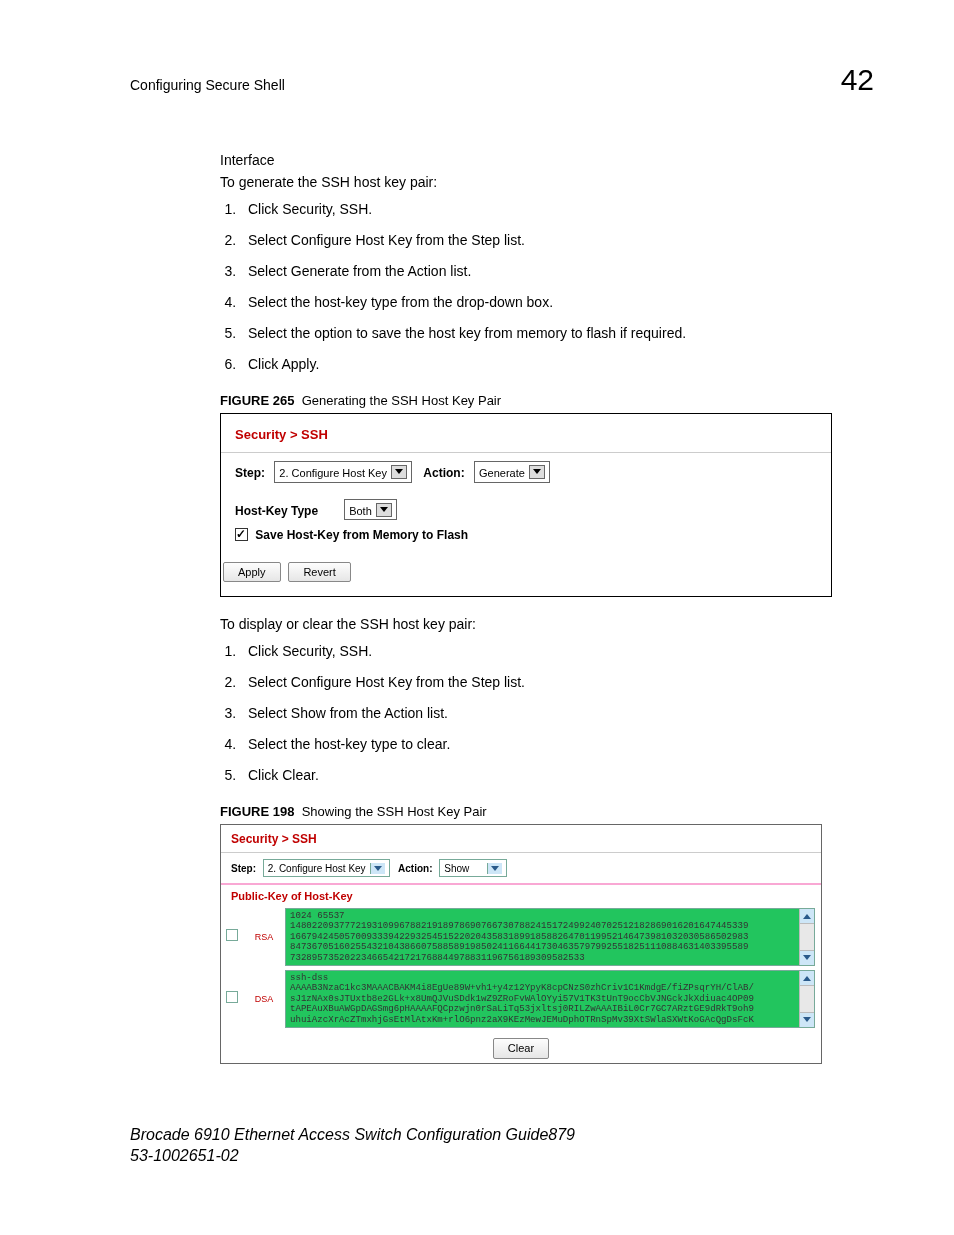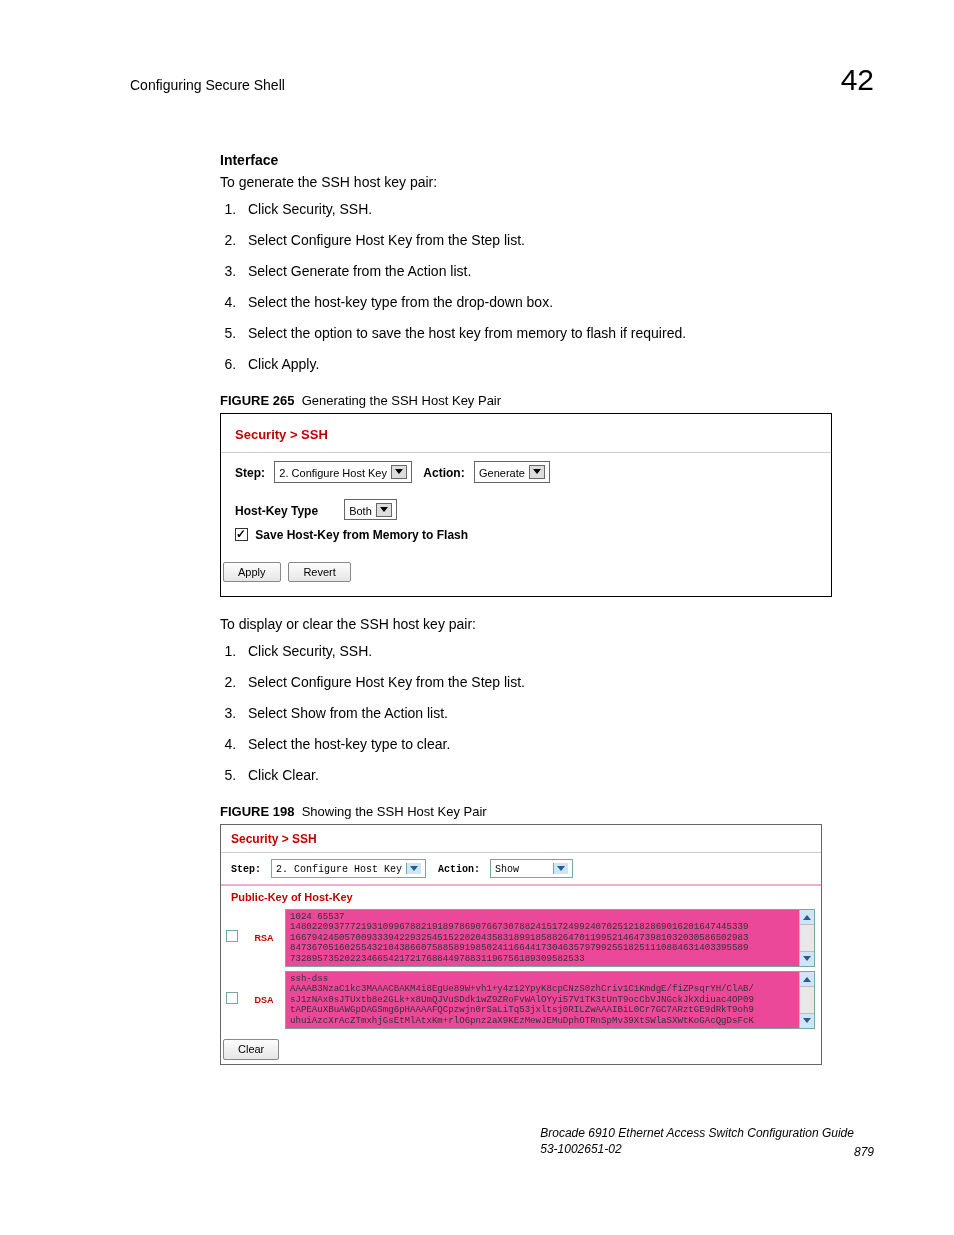--- a/index.html
+++ b/index.html
@@ -13,7 +13,7 @@
   .header { display: flex; justify-content: space-between; align-items: baseline; margin-bottom: 50px; }
   .header-title { font-size: 14px; text-align: center; }
   .header-number { font-size: 30px; font-weight: normal; }
-  .section-title { font-weight: bold; margin-bottom: 4px; margin-top: 0; font-size: 14px;}
+  .section-title { font-weight: normal; margin-bottom: 4px; margin-top: 0; font-size: 14px;}
   .content-block { margin-left: 90px; }
   .intro { margin: 2px 0 8px 0; }
   ol { margin: 6px 0 18px 0; padding-left: 20px; }

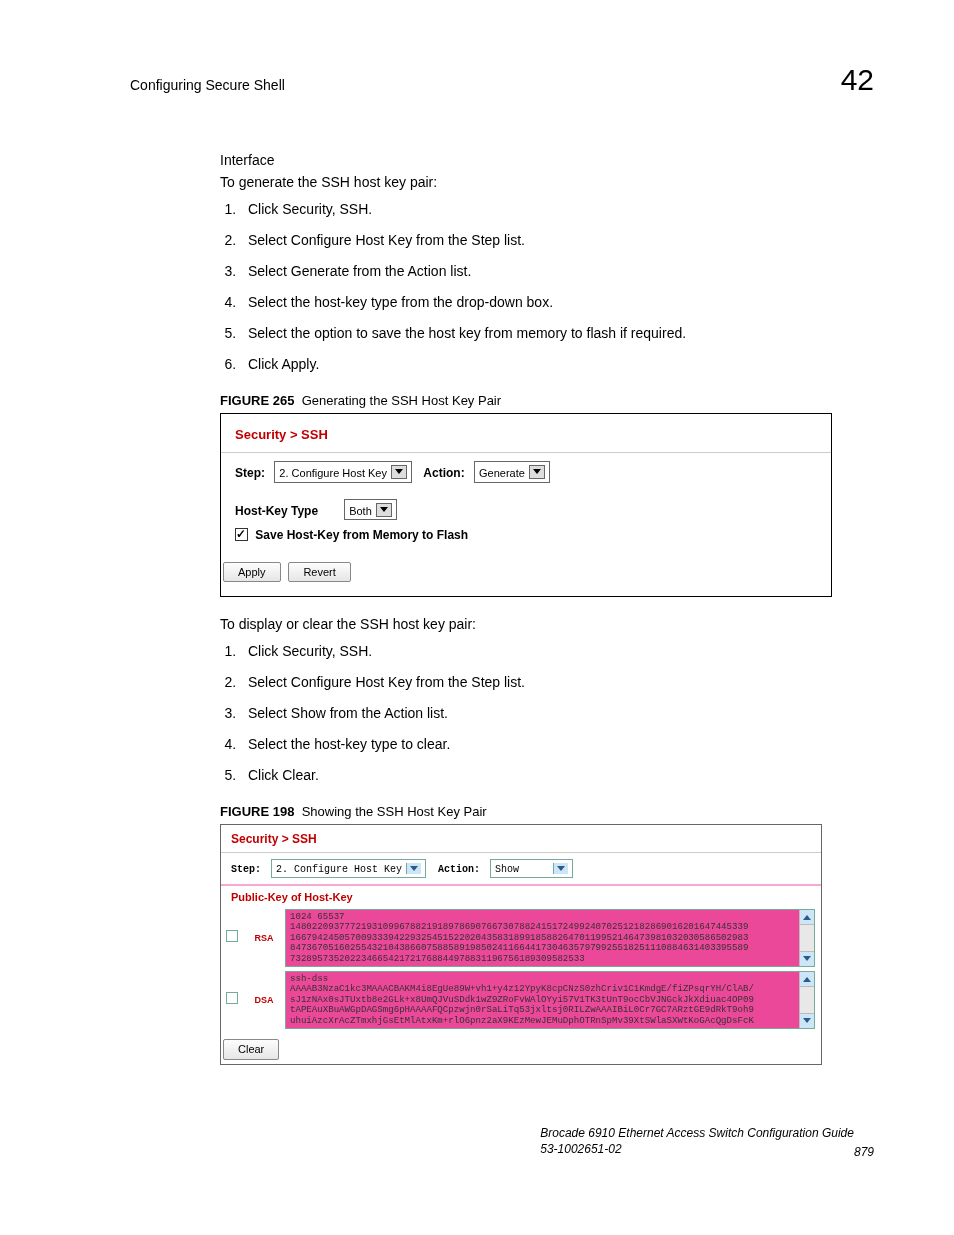--- a/index.html
+++ b/index.html
@@ -35,7 +35,7 @@
 
   .fig198 { width: 600px; border:1px solid #666; font-size:10px; }
   .fig198 .bc { color:#c00000; font-weight:bold; font-size:12px; padding:6px 0 4px 10px; border-bottom:1px solid #ccc; }
-  .fig198 .toprow { padding: 6px 0 6px 10px; font-size:10px; font-weight:bold;font-family:Liberation Mono, monospace; }
+  .fig198 .toprow { padding: 6px 0 6px 10px; font-size:10px; font-weight:bold; }
   .fig198 .dd2 { display:inline-block; border:1px solid #7a9; font-weight:normal; padding:1px 4px; background:#fff; margin:0 6px 0 4px; font-size:10px; position:relative; }
   .dd2 .arrow2 { display:inline-block; width:14px; height:11px; background:#cde6f7; border-left:1px solid #7a9; margin-left:4px; position:relative; top:2px; }
   .dd2 .arrow2::after { content:""; position:absolute; left:3px; top:3px; border-left:4px solid transparent; border-right:4px solid transparent; border-top:5px solid #2a5a8a; }

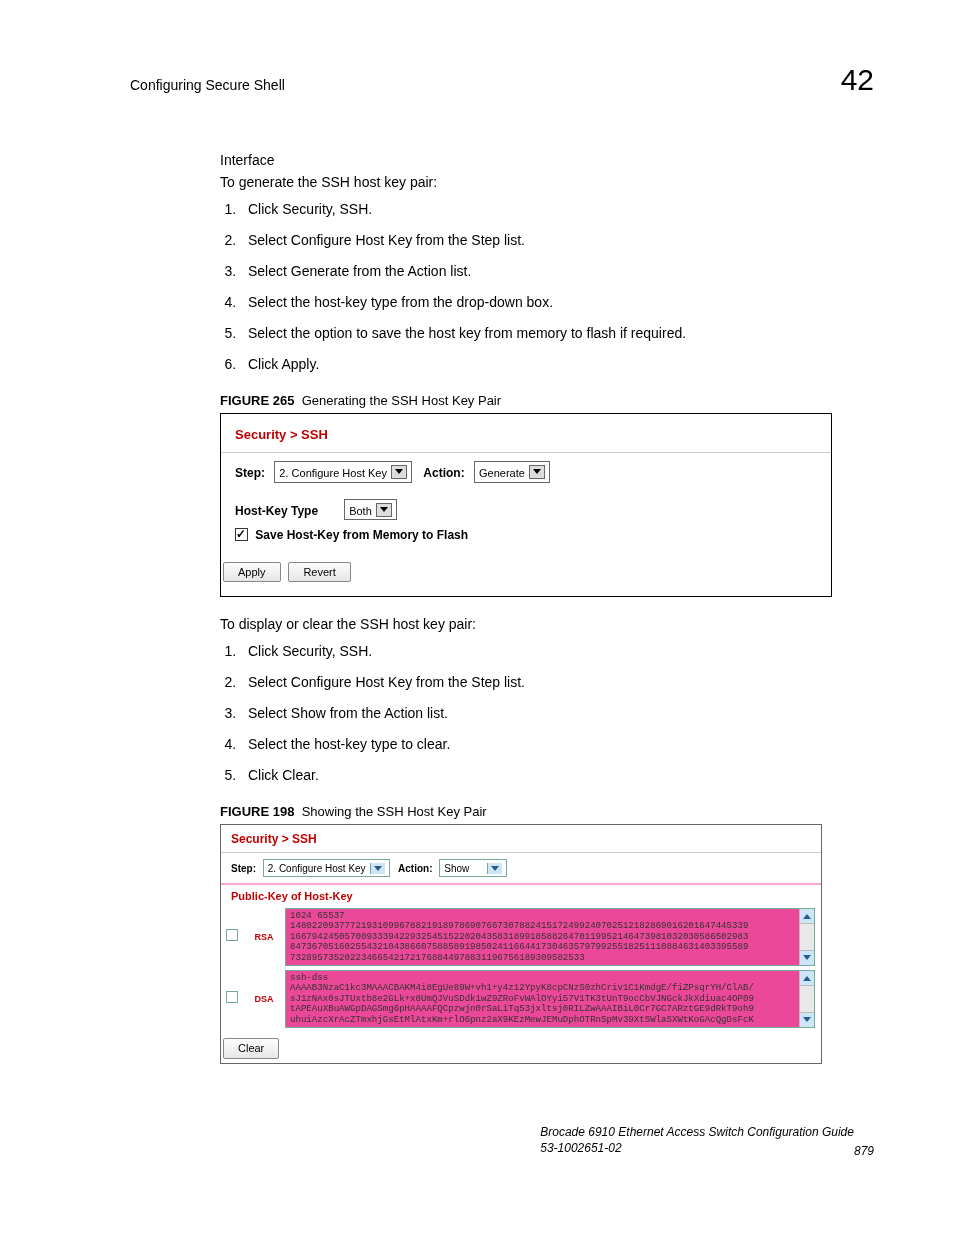--- a/index.html
+++ b/index.html
@@ -45,7 +45,7 @@
   .fig198 td.cbcell { width:20px; text-align:center; vertical-align:middle; }
   .fig198 .cb2 { display:inline-block; width:10px; height:10px; border:1px solid #7a9; background:#fff; }
   .fig198 td.keydata { padding:2px 6px 2px 0; }
-  .keybox { border:1px solid #7a9; background:#ec4899; padding:2px 4px; font-family:"Courier New",monospace; font-size:9.1px; line-height:1.15; color:#333; height:52px; overflow:hidden; position:relative; word-break:break-all; }
+  .keybox { border:1px solid #7a9; background:#22c55e; padding:2px 4px; font-family:"Courier New",monospace; font-size:9.1px; line-height:1.15; color:#333; height:52px; overflow:hidden; position:relative; word-break:break-all; }
   .sb { position:absolute; right:0; top:0; bottom:0; width:14px; background:#e8e8e8; border-left:1px solid #bbb; }
   .sb .up, .sb .dn { position:absolute; left:0; width:14px; height:14px; background:#cde6f7; }
   .sb .up { top:0; border-bottom:1px solid #bbb; }

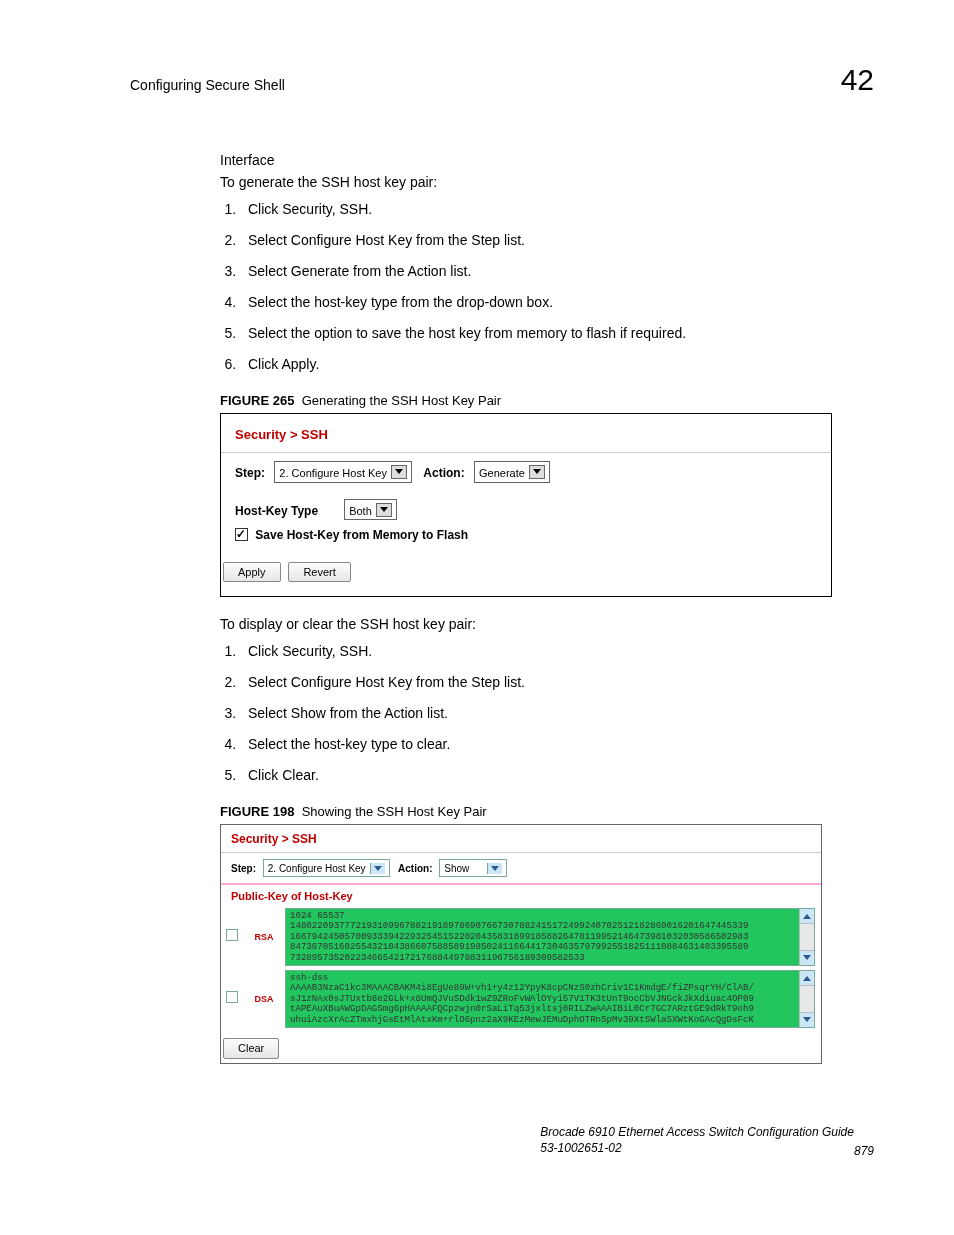--- a/index.html
+++ b/index.html
@@ -41,7 +41,7 @@
   .dd2 .arrow2::after { content:""; position:absolute; left:3px; top:3px; border-left:4px solid transparent; border-right:4px solid transparent; border-top:5px solid #2a5a8a; }
   .fig198 .pkh { color:#c00000; font-weight:bold; font-size:11px; padding:4px 0 2px 10px; border-top:2px solid #f9a8d4; }
   .fig198 table { width:100%; border-collapse:collapse; }
-  .fig198 td.keylabel { color:#c00000; font-weight:bold; font-size:9px; width:42px; text-align:center; vertical-align:middle; padding:4px 0; }
+  .fig198 td.keylabel { color:#c00000; font-weight:normal; font-size:9px; width:42px; text-align:center; vertical-align:middle; padding:4px 0; }
   .fig198 td.cbcell { width:20px; text-align:center; vertical-align:middle; }
   .fig198 .cb2 { display:inline-block; width:10px; height:10px; border:1px solid #7a9; background:#fff; }
   .fig198 td.keydata { padding:2px 6px 2px 0; }

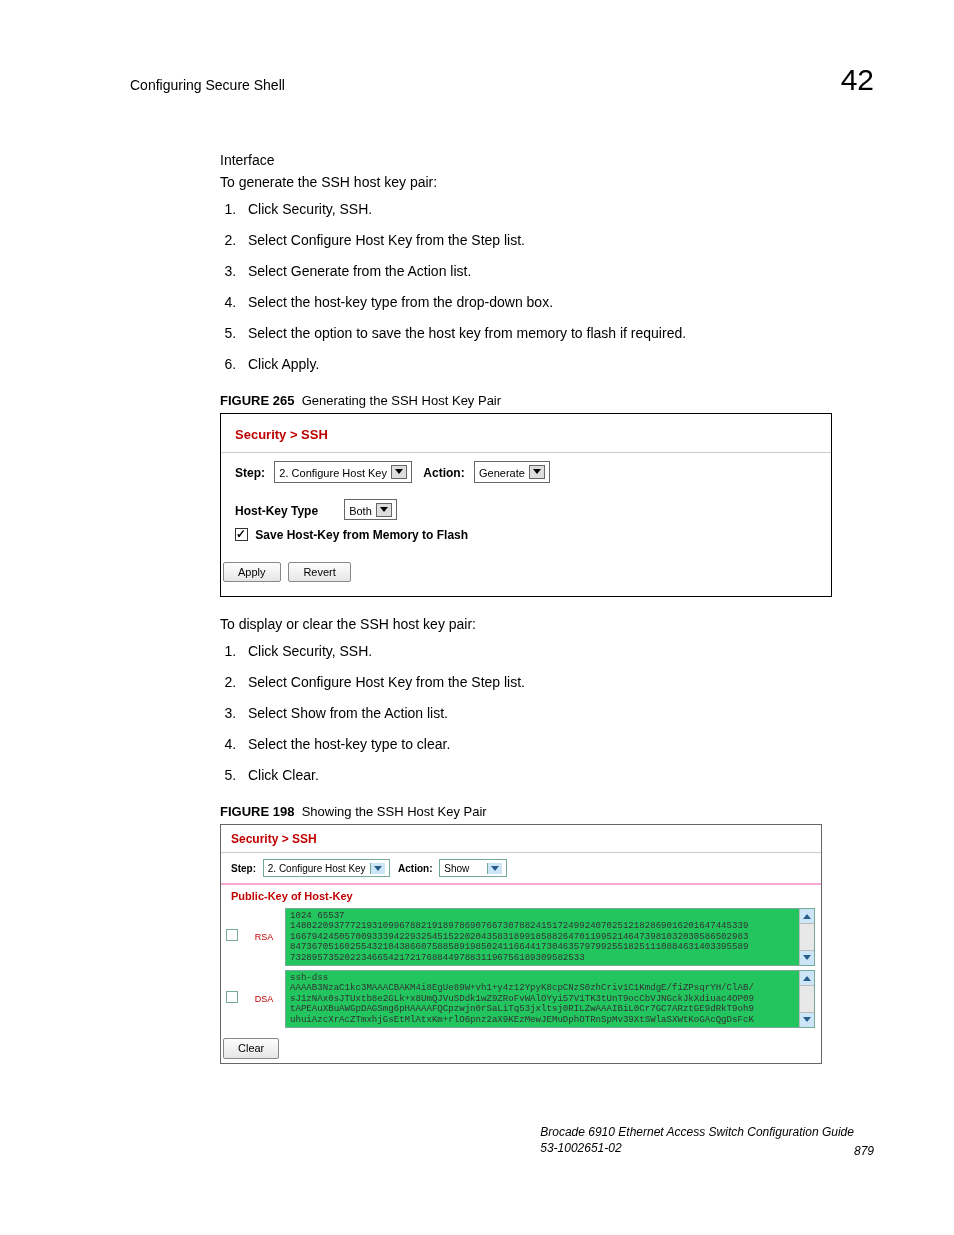--- a/index.html
+++ b/index.html
@@ -52,7 +52,7 @@
   .sb .dn { bottom:0; border-top:1px solid #bbb; }
   .sb .up::after { content:""; position:absolute; left:3px; top:5px; border-left:4px solid transparent; border-right:4px solid transparent; border-bottom:5px solid #2a5a8a; }
   .sb .dn::after { content:""; position:absolute; left:3px; top:4px; border-left:4px solid transparent; border-right:4px solid transparent; border-top:5px solid #2a5a8a; }
-  .fig198 .btns2 { padding:8px 0 4px 0; }
+  .fig198 .btns2 { text-align:center; padding:8px 0 4px 0; }
 
   .footer { display:flex; justify-content:flex-end; font-style:italic; font-size:12px; margin-top:60px; }
   .footer .right { font-style:italic;margin-top:19px; }

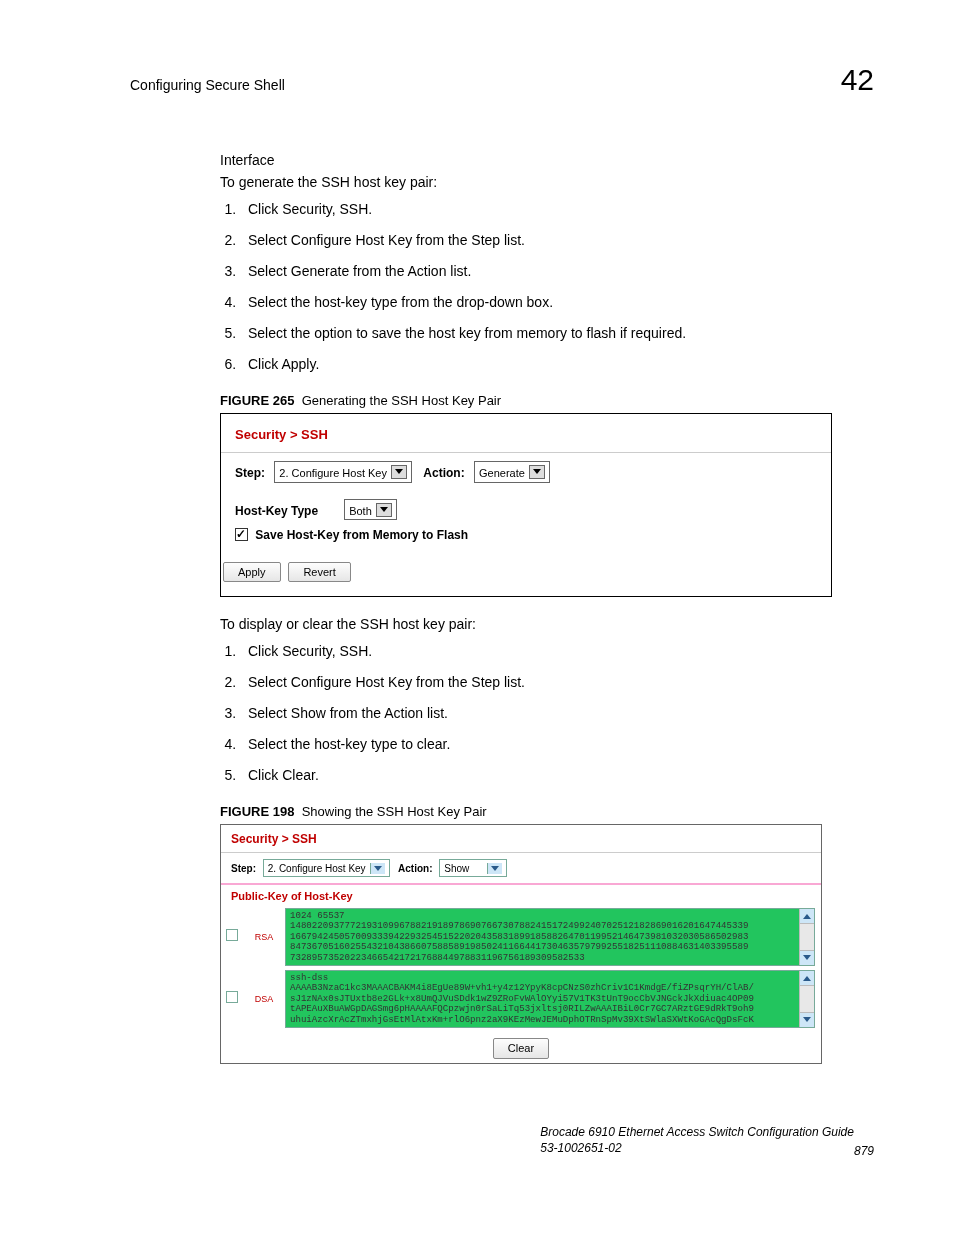--- a/index.html
+++ b/index.html
@@ -54,7 +54,7 @@
   .sb .dn::after { content:""; position:absolute; left:3px; top:4px; border-left:4px solid transparent; border-right:4px solid transparent; border-top:5px solid #2a5a8a; }
   .fig198 .btns2 { text-align:center; padding:8px 0 4px 0; }
 
-  .footer { display:flex; justify-content:flex-end; font-style:italic; font-size:12px; margin-top:60px; }
+  .footer { display:flex; justify-content:flex-start; font-style:italic; font-size:16px; margin-top:60px; }
   .footer .right { font-style:italic;margin-top:19px; }
 </style>
 </head>

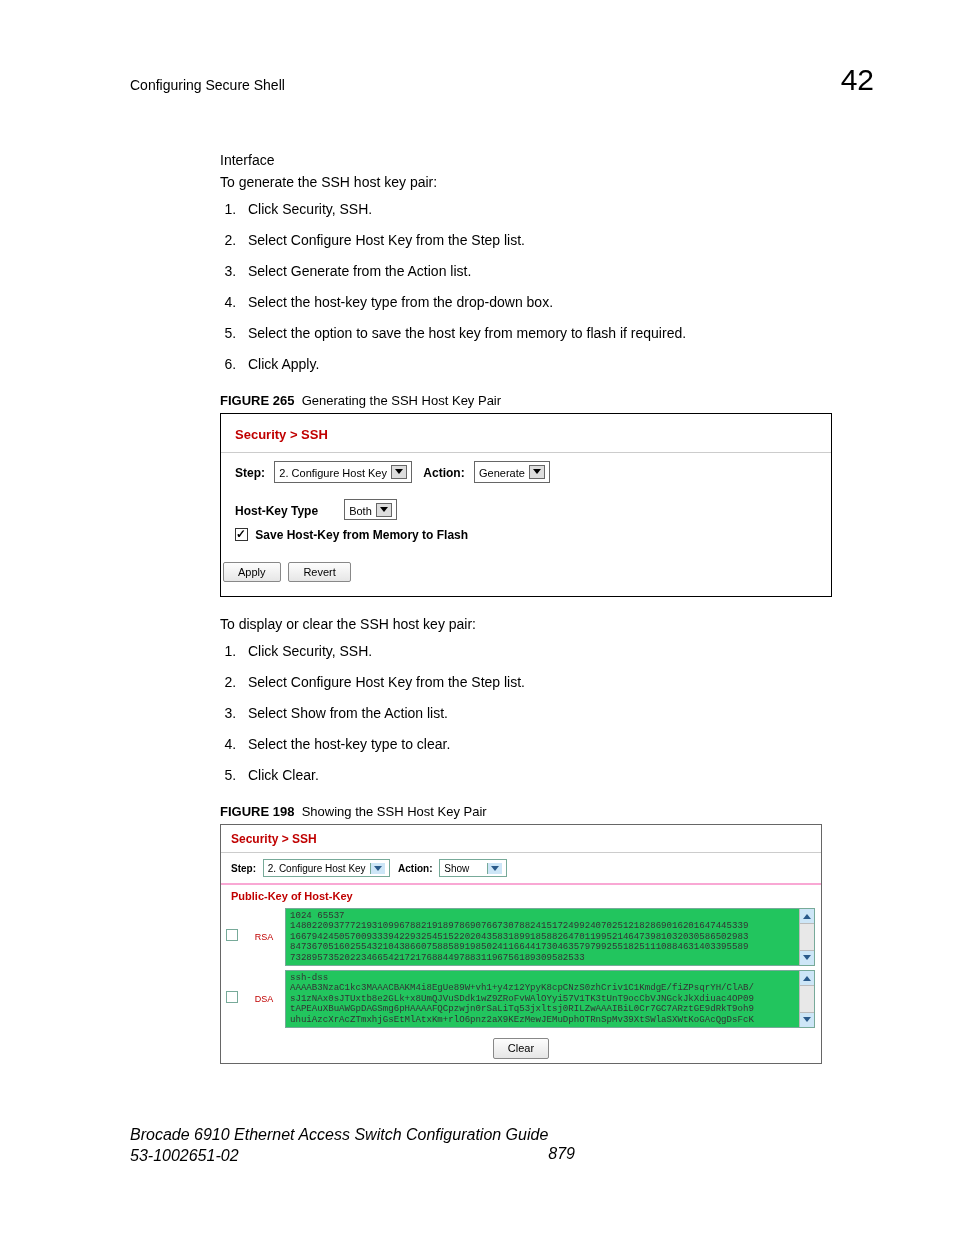--- a/index.html
+++ b/index.html
@@ -55,7 +55,7 @@
   .fig198 .btns2 { text-align:center; padding:8px 0 4px 0; }
 
   .footer { display:flex; justify-content:flex-start; font-style:italic; font-size:16px; margin-top:60px; }
-  .footer .right { font-style:italic;margin-top:19px; }
+  .footer .right { font-style:italic; }
 </style>
 </head>
 <body>

